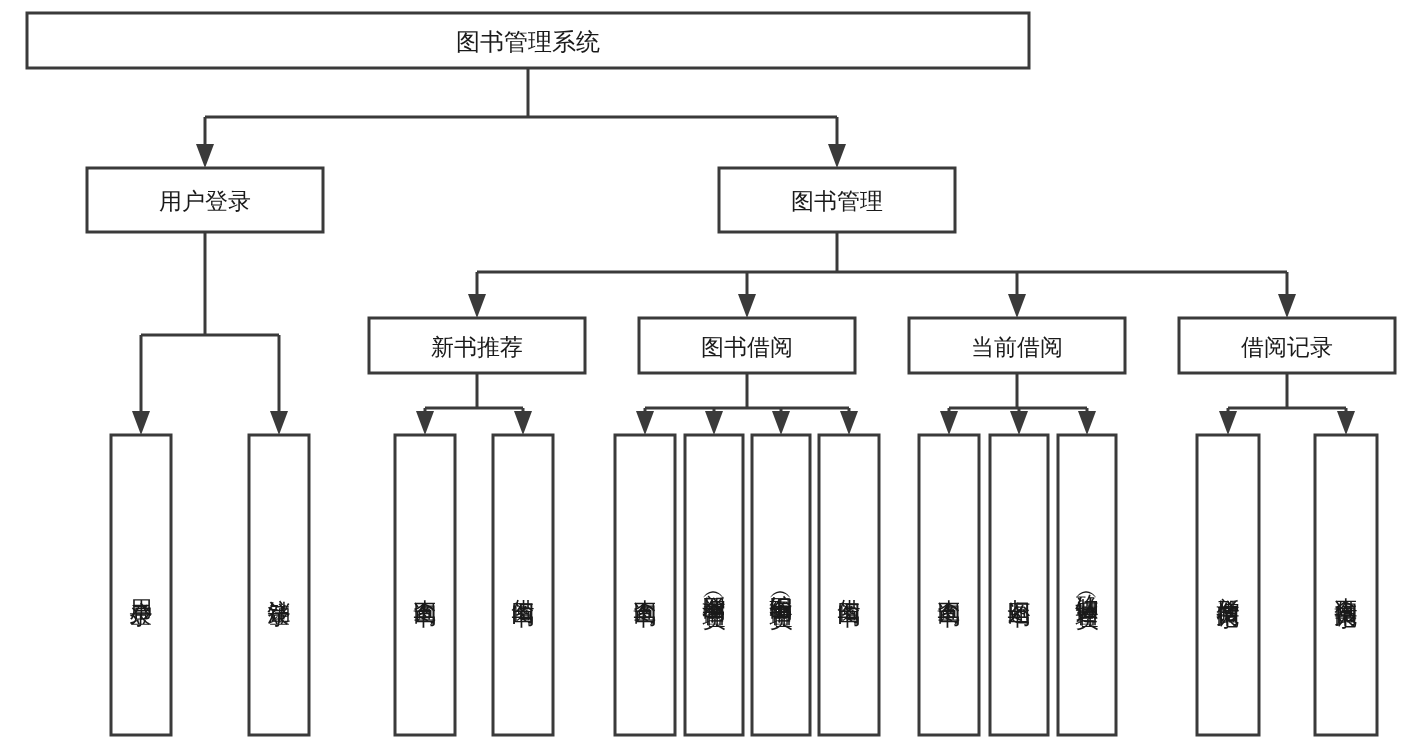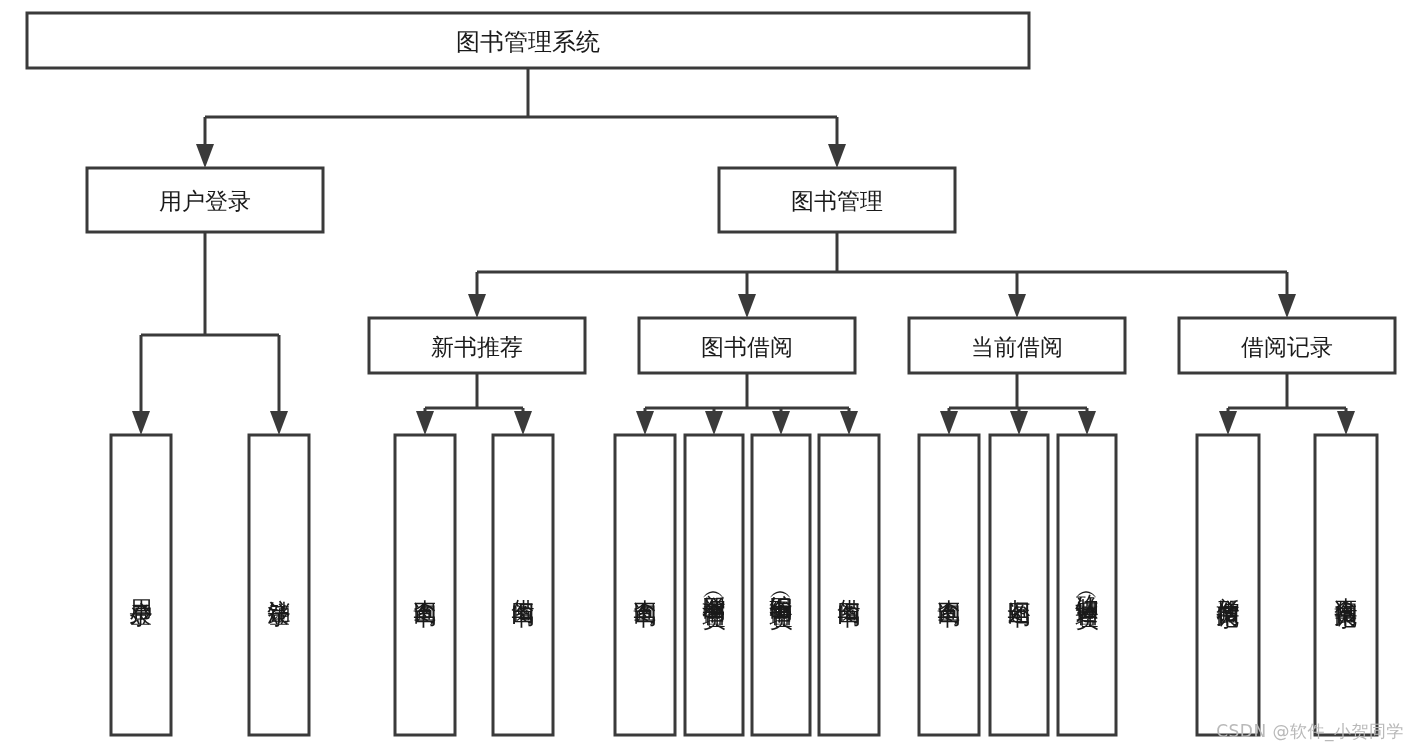--- a/index.html
+++ b/index.html
@@ -212,7 +212,6 @@
         <span class="vlabel-text">查询借阅记录</span>
       </div>
     </div>
-  <div id="watermark">CSDN @软件_小贺同学</div>
 </div>
 
 </body></html>

